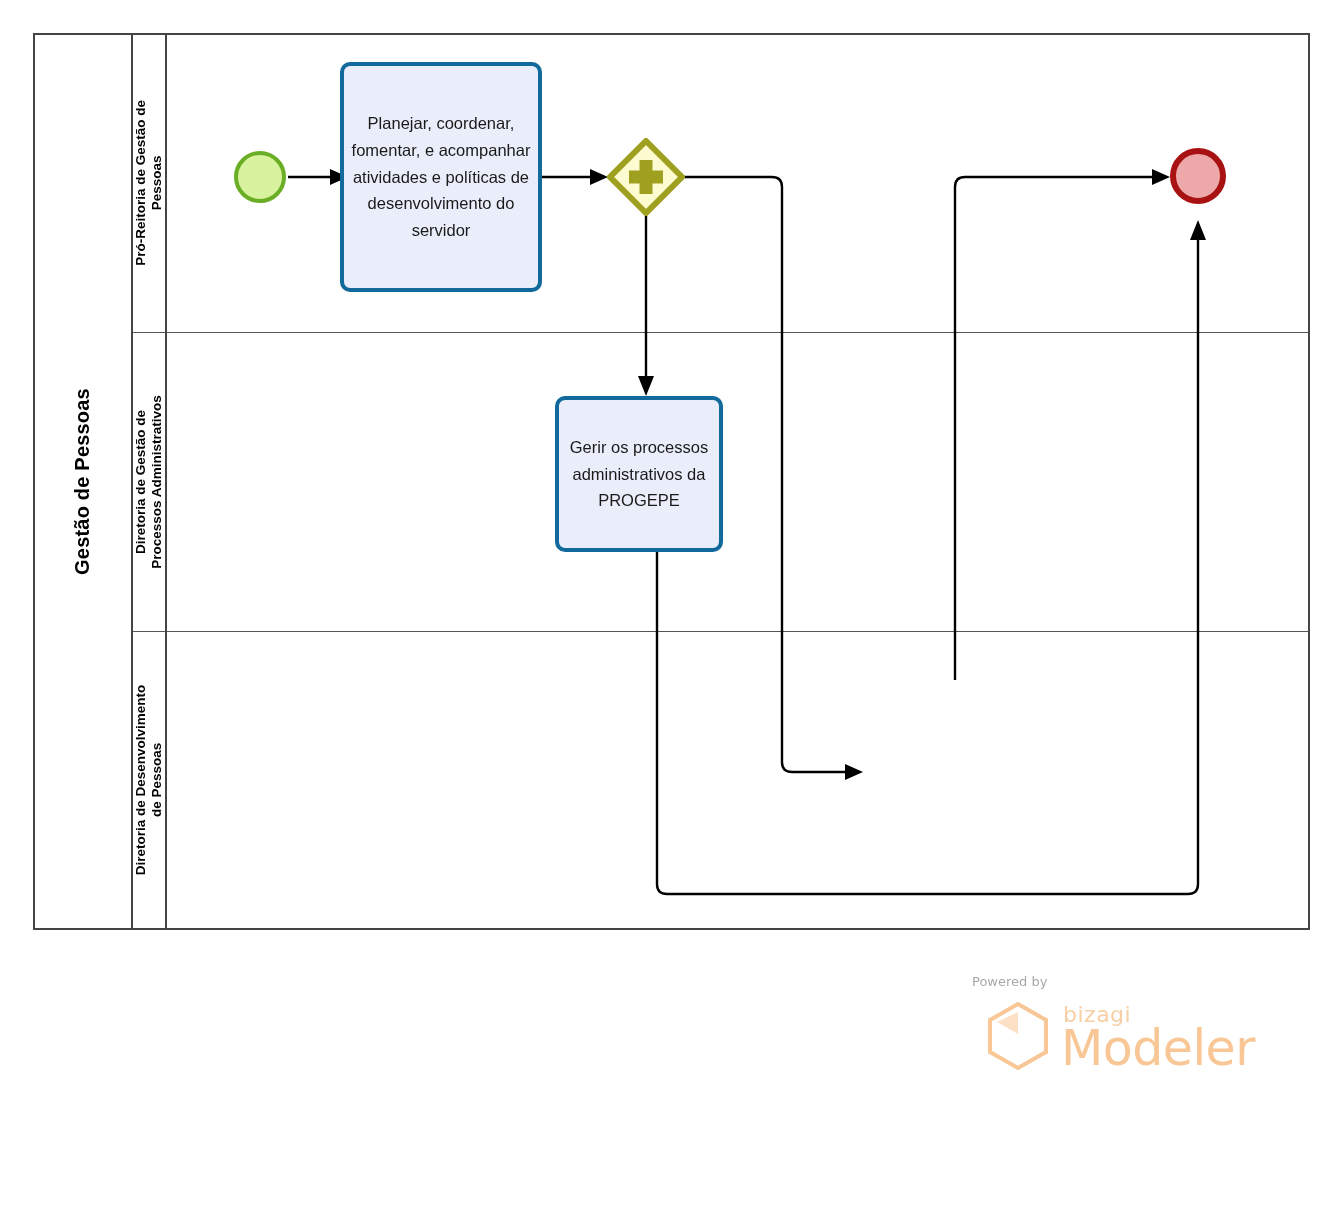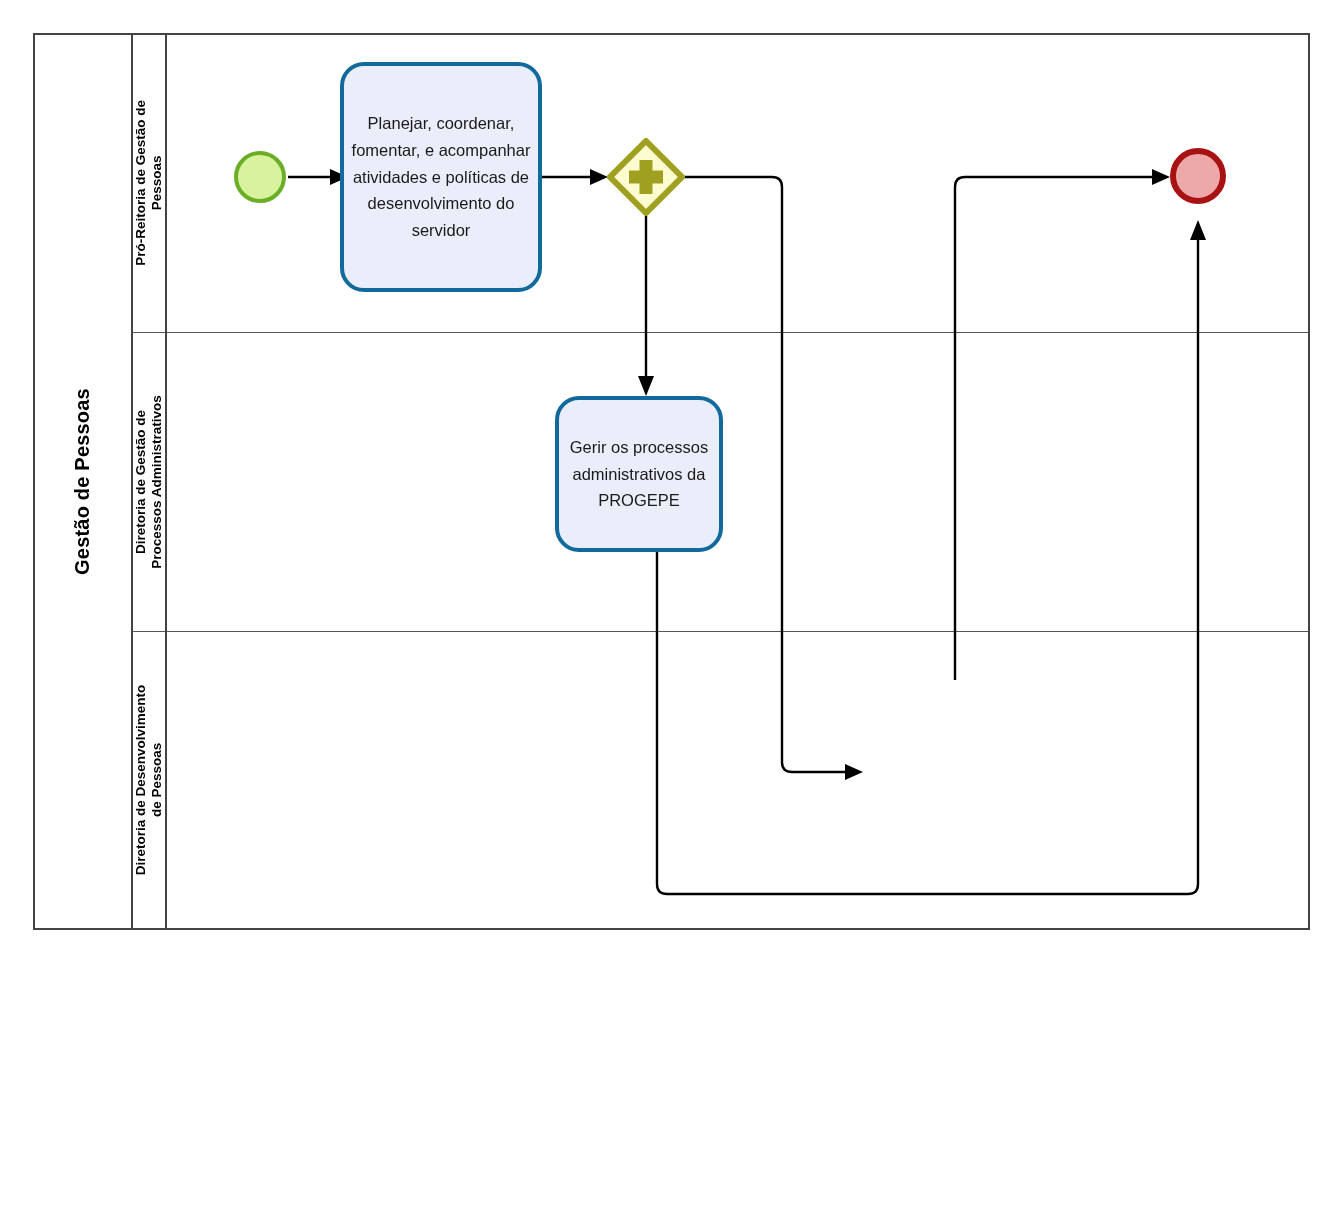--- a/index.html
+++ b/index.html
@@ -102,7 +102,7 @@
     box-sizing: border-box;
     background: #eaeefb;
     border: 4px solid #11699c;
-    border-radius: 24px;
+    border-radius: 10px;
     display: flex;
     align-items: center;
     justify-content: center;

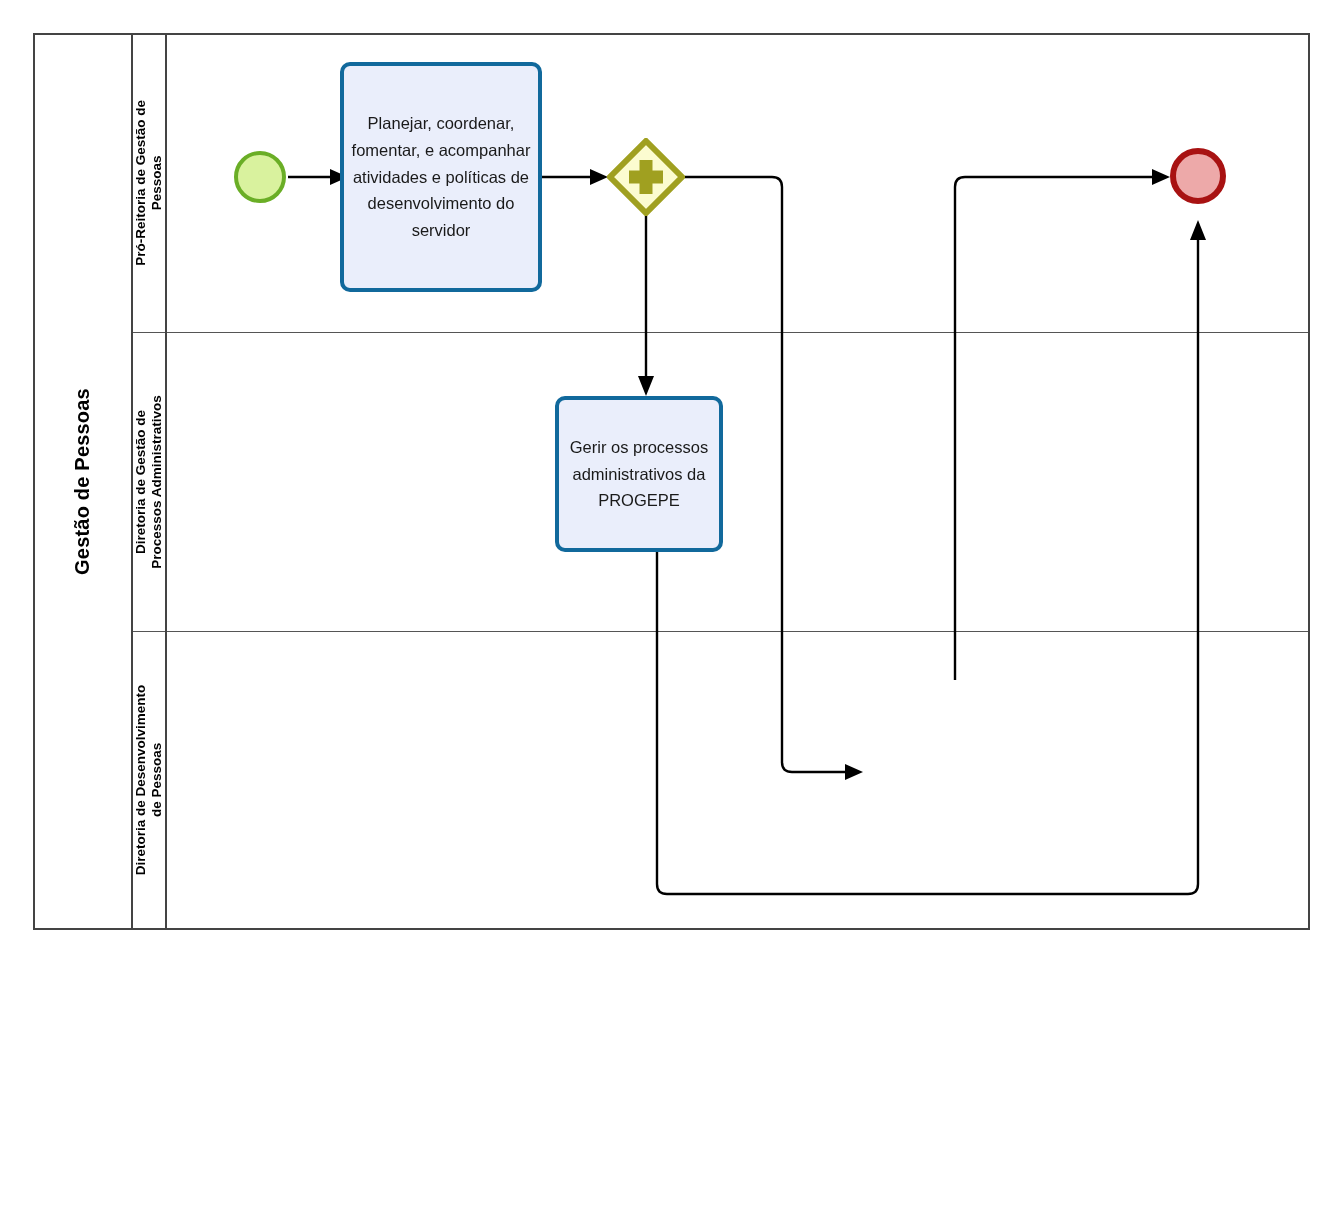--- a/index.html
+++ b/index.html
@@ -253,6 +253,16 @@
 
   <div class="event end" style="left:1170px; top:148px;"></div>
 
+  <div class="watermark">
+    <div class="powered">Powered by</div>
+    <svg class="logo-mark" viewBox="0 0 62 68">
+      <polygon points="31,2 59,18 59,50 31,66 3,50 3,18" fill="none" stroke="#f8c795" stroke-width="4"></polygon>
+      <polygon points="10,20 31,32 31,10" fill="#fbe0c6"></polygon>
+      <polygon points="31,34 31,58 52,46" fill="#ffffff"></polygon>
+    </svg>
+    <div class="brand-small">bizagi</div>
+    <div class="brand-big">Modeler</div>
+  </div>
 
 </div>
 

